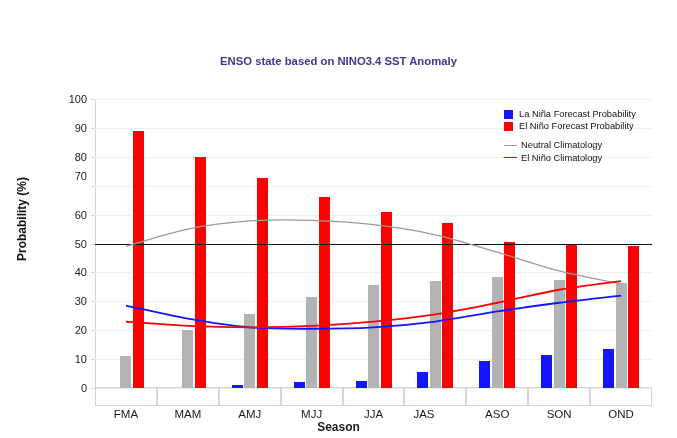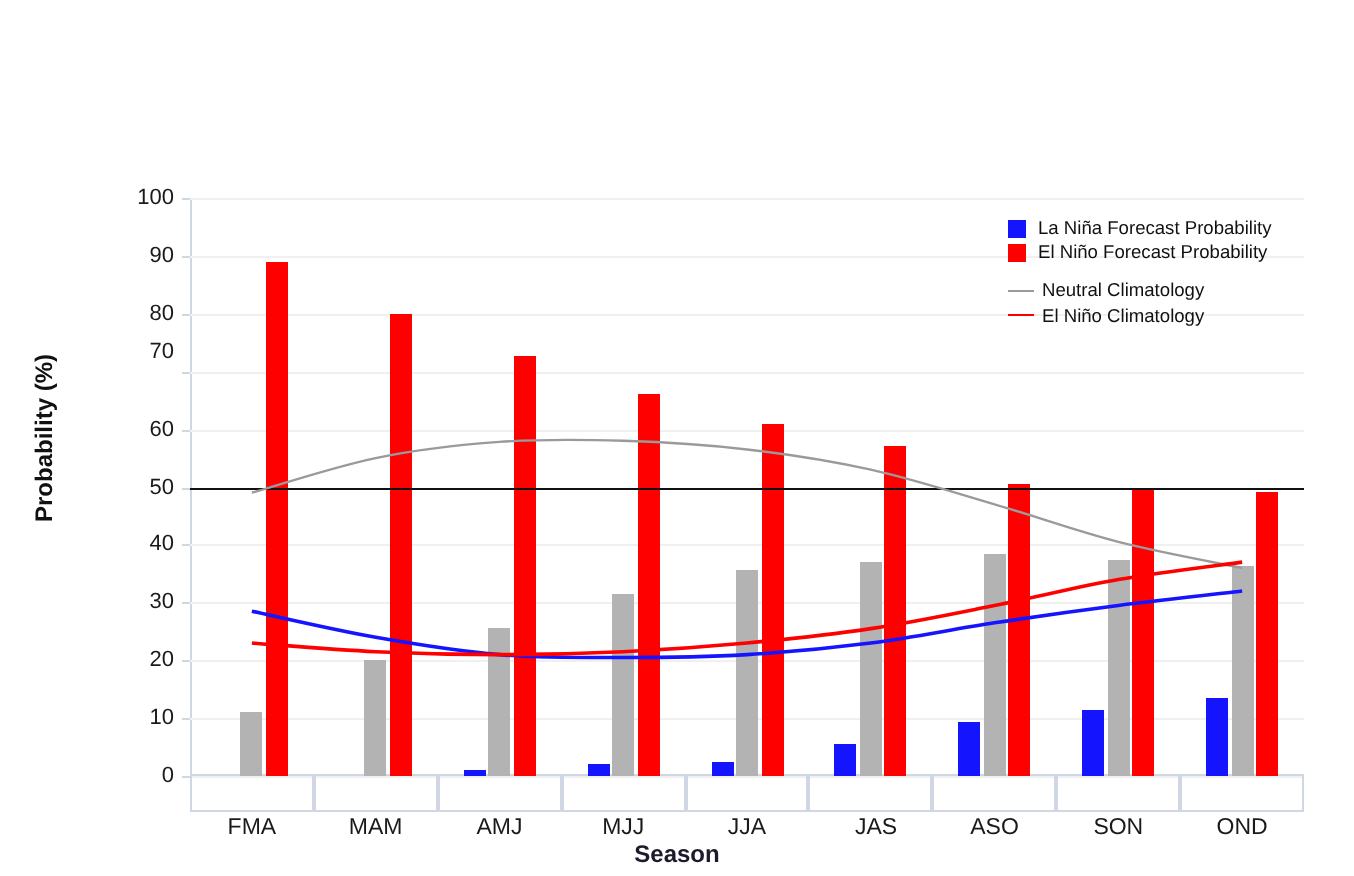--- a/index.html
+++ b/index.html
@@ -98,6 +98,7 @@
 
 <div id="figure">
 
+  <div class="sub1">ENSO state based on NINO3.4 SST Anomaly</div>
 
   <div class="ylabel">Probability (%)</div>
   <div class="xlabel">Season</div>

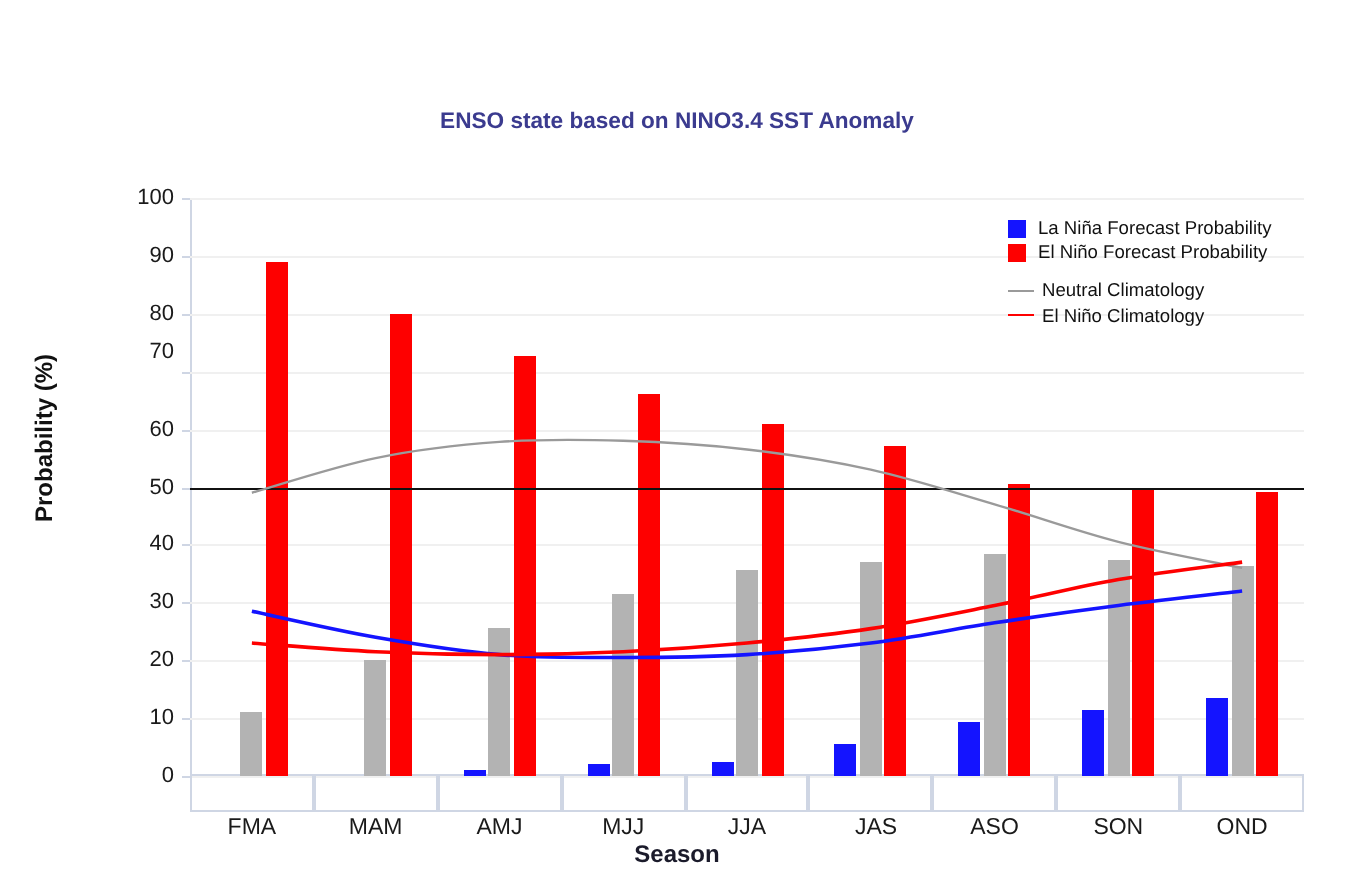--- a/index.html
+++ b/index.html
@@ -187,7 +187,7 @@
       <div class="xcell" style="left: 247.556px; width: 61.8889px;"></div>
       <div class="xtick" style="left: 278.5px;">JJA</div>
       <div class="xcell" style="left: 309.444px; width: 61.8889px;"></div>
-      <div class="xtick" style="left: 343px;">JAS</div>
+      <div class="xtick" style="left: 329px;">JAS</div>
       <div class="xcell" style="left: 371.333px; width: 61.8889px;"></div>
       <div class="xtick" style="left: 402.278px;">ASO</div>
       <div class="xcell" style="left: 433.222px; width: 61.8889px;"></div>

